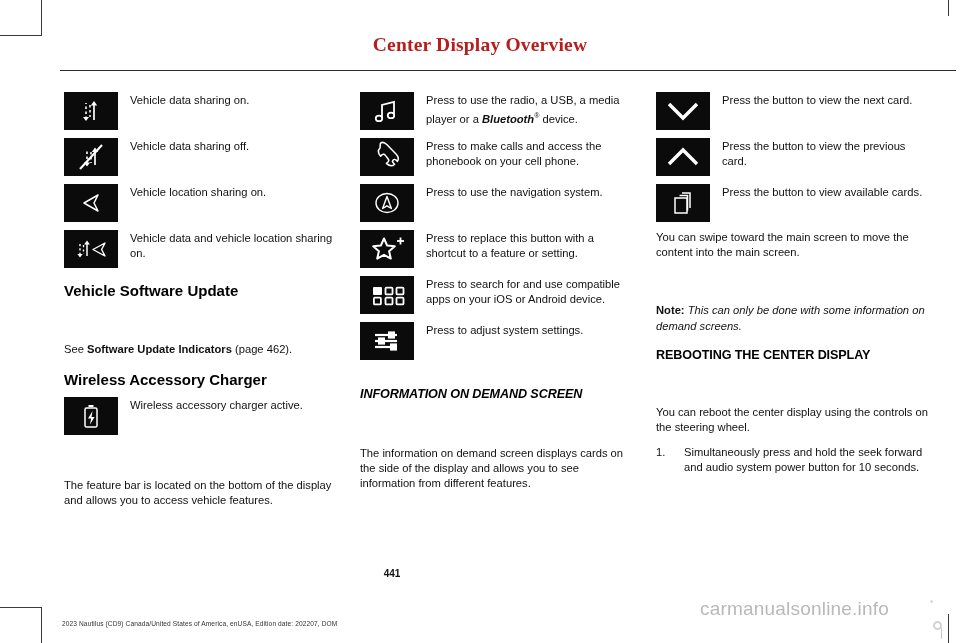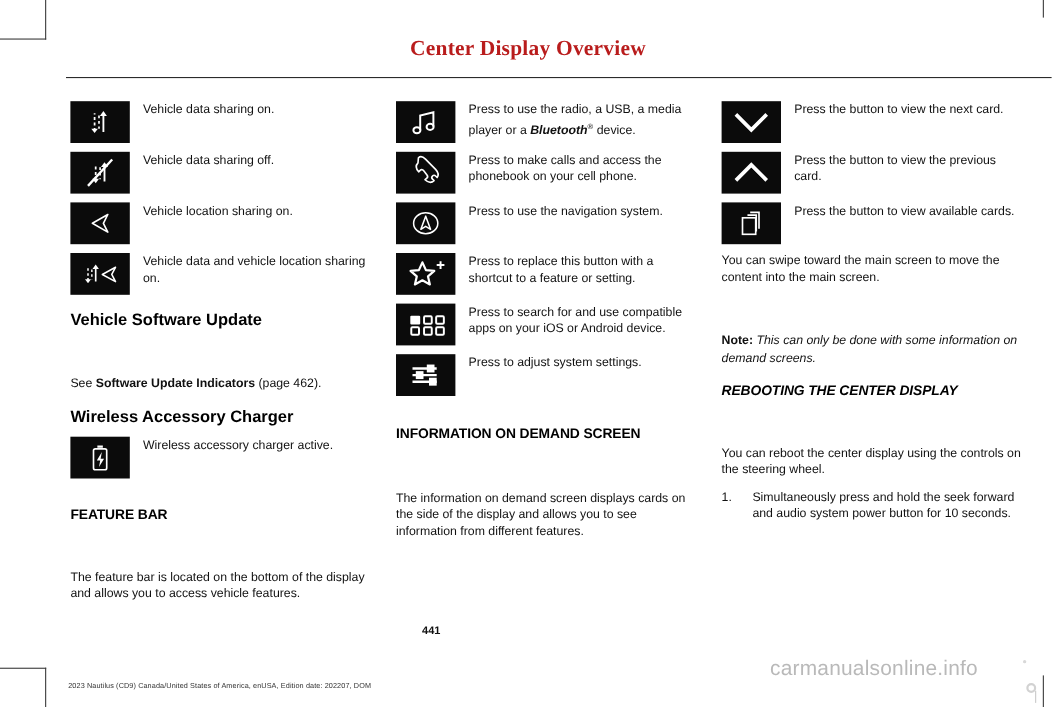--- a/index.html
+++ b/index.html
@@ -316,7 +316,7 @@
   <p class="body tight" style="margin-top:8px;">You can swipe toward the main screen to move the content into the main screen.</p>
   <p class="body"><b>Note:</b><i> This can only be done with some information on demand screens.</i></p>
 
-  <h2 class="sec caps" style="font-style:italic;">REBOOTING THE CENTER DISPLAY</h2>
+  <h2 class="sec caps" style="">REBOOTING THE CENTER DISPLAY</h2>
   <p class="body">You can reboot the center display using the controls on the steering wheel.</p>
 
   <ol class="steps">

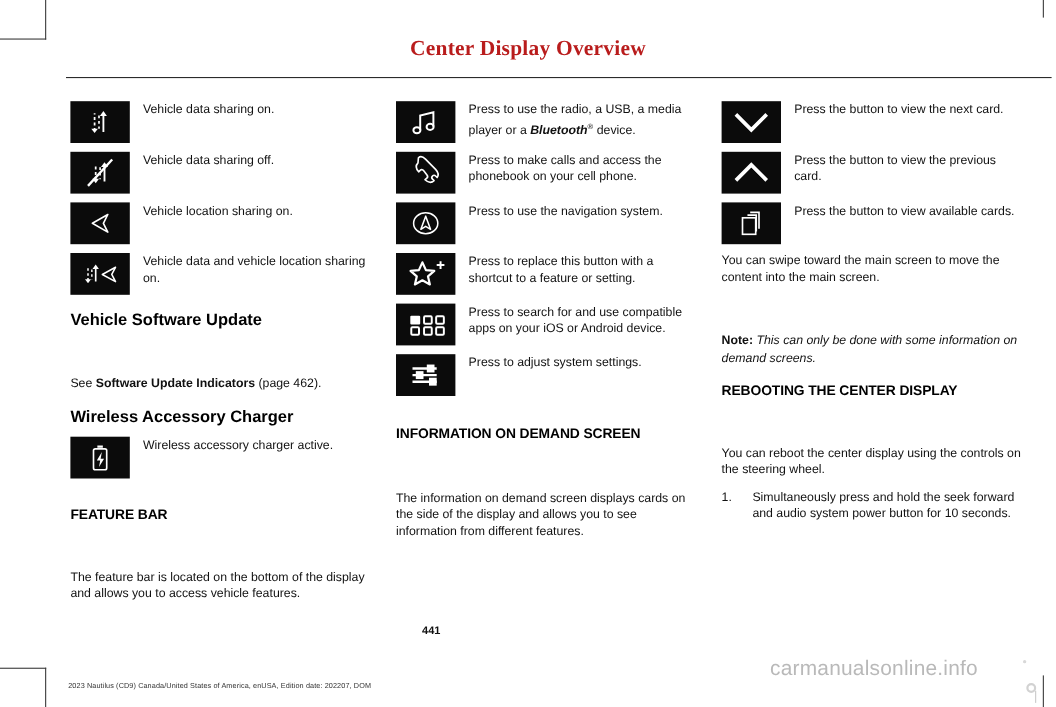--- a/index.html
+++ b/index.html
@@ -276,7 +276,7 @@
     <div class="irow-text">Press to adjust system settings.</div>
   </div>
 
-  <h2 class="sec caps" style="margin-top:26px; line-height:17px;">INFORMATION ON DEMAND SCREEN</h2>
+  <h2 class="sec caps" style="margin-top:26px; line-height:17px;font-style:italic;">INFORMATION ON DEMAND SCREEN</h2>
   <p class="body">The information on demand screen displays cards on the side of the display and allows you to see information from different features.</p>
 </div>
 

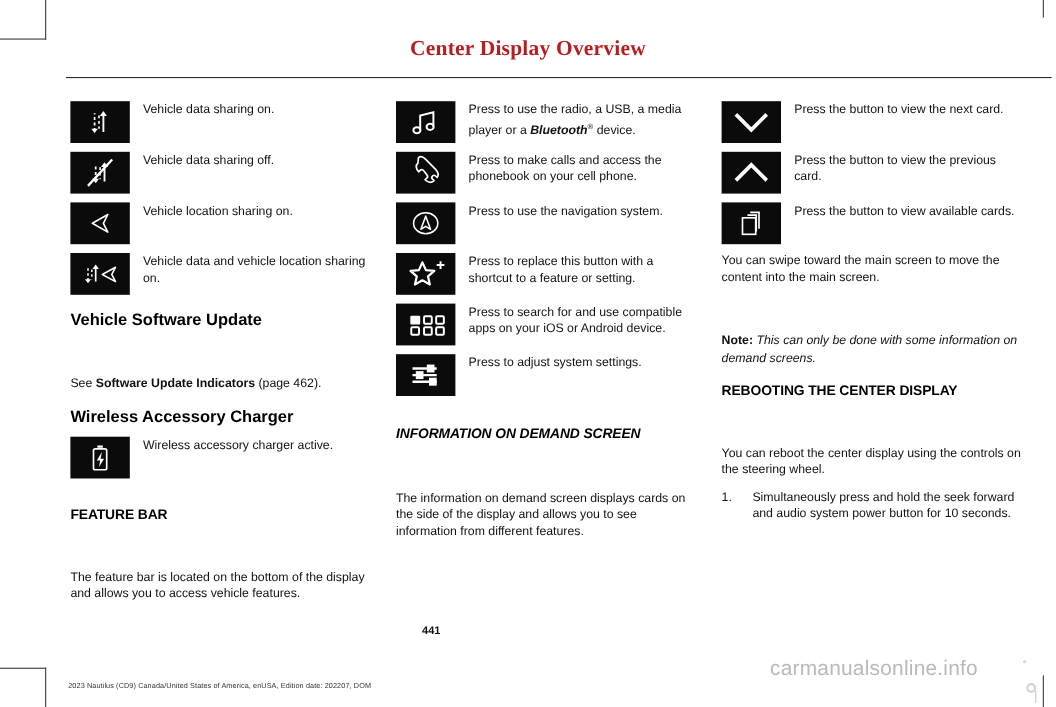--- a/index.html
+++ b/index.html
@@ -191,7 +191,6 @@
     <div class="irow-text">Wireless accessory charger active.</div>
   </div>
 
-  <h2 class="sec caps" style="margin-top:26px;">FEATURE BAR</h2>
   <p class="body">The feature bar is located on the bottom of the display and allows you to access vehicle features.</p>
 </div>
 

